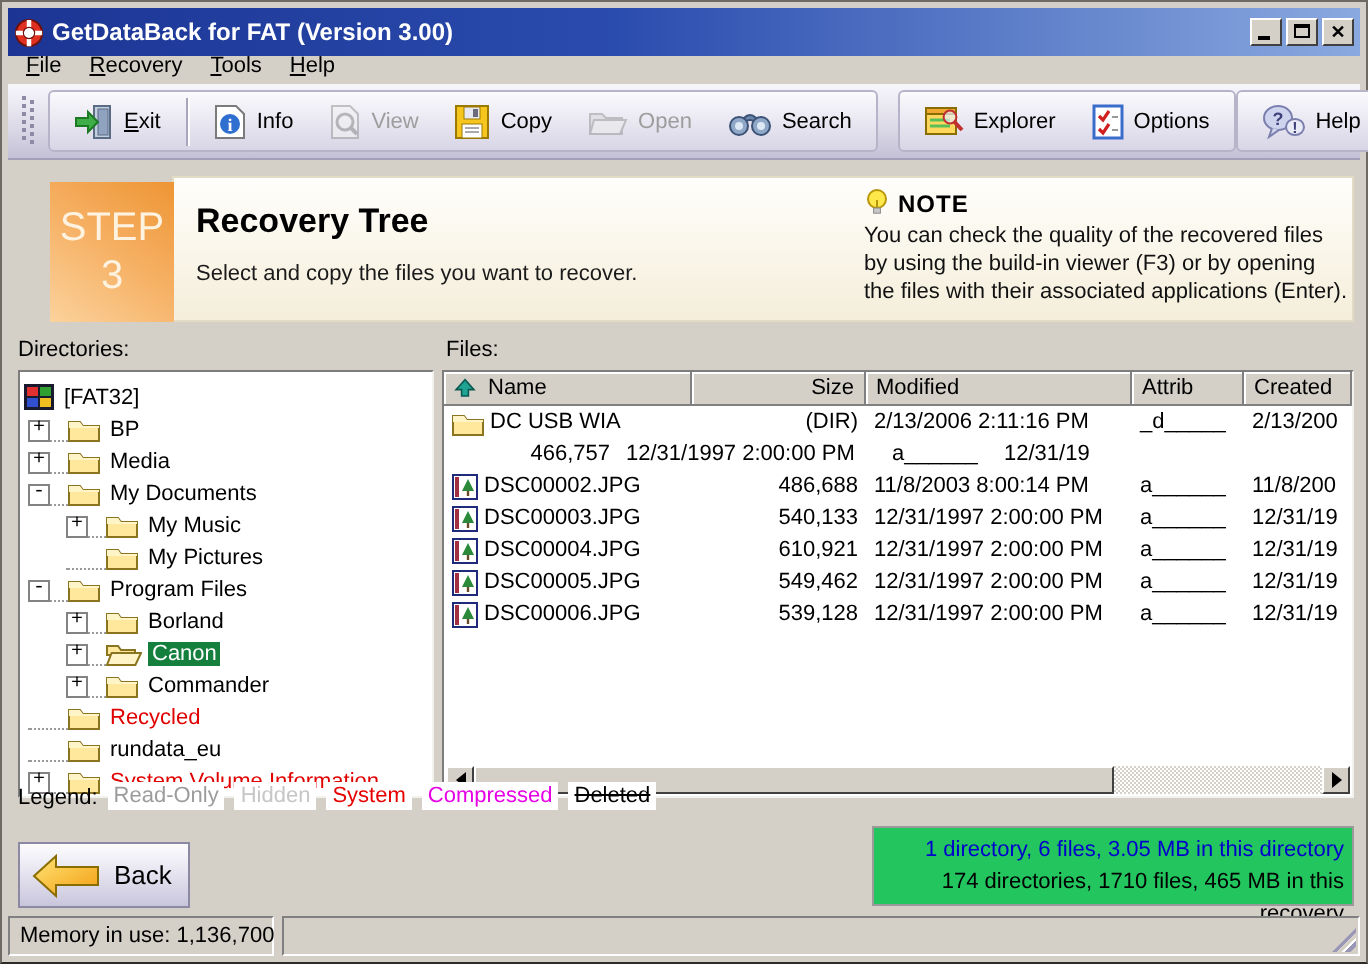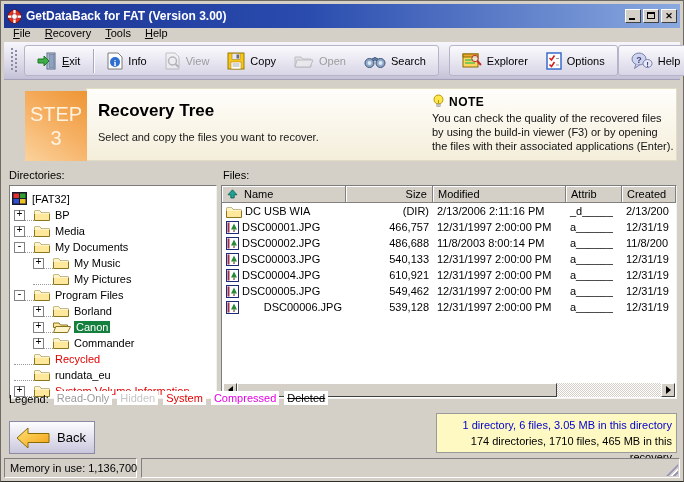--- a/index.html
+++ b/index.html
@@ -494,17 +494,6 @@
           </div>
         </div>
         <div class="frow">
-          <div class="fcell" style="width: 124px;">
-            <span class="ficon">
-              <svg width="13" height="13" viewBox="0 0 13 13">
-                <rect x=".5" y=".5" width="12" height="12" fill="#fff" stroke="#202a7a"></rect>
-                <rect x="1.5" y="1.5" width="2" height="10" fill="#a03040"></rect>
-                <path d="M8 2.5 L11 8.5 H5 Z" fill="#2a8a3a"></path>
-                <rect x="7.4" y="8.5" width="1.2" height="2.5" fill="#6a4a2a"></rect>
-              </svg>
-            </span>
-            <span>DSC00001.JPG</span>
-          </div>
           <div class="fcell right" style="width: 87px;">
             <span>466,757</span>
           </div>

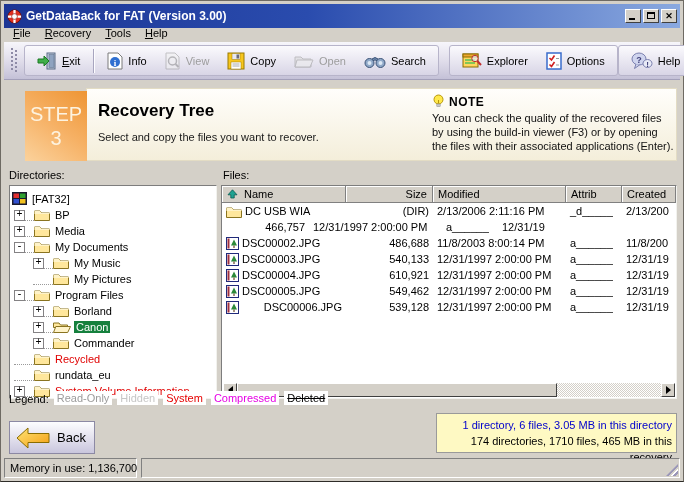--- a/index.html
+++ b/index.html
@@ -608,7 +608,7 @@
           </div>
         </div>
         <div class="frow">
-          <div class="fcell" style="width: 124px; justify-content: space-between;">
+          <div class="fcell" style="width: 124px;">
             <span class="ficon">
               <svg width="13" height="13" viewBox="0 0 13 13">
                 <rect x=".5" y=".5" width="12" height="12" fill="#fff" stroke="#202a7a"></rect>

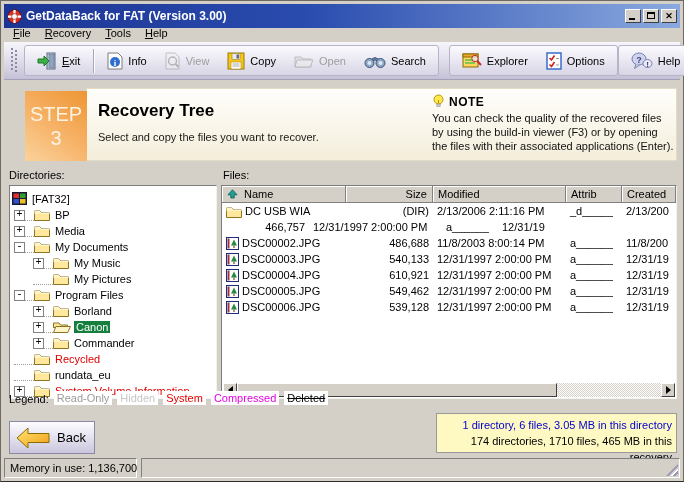--- a/index.html
+++ b/index.html
@@ -110,7 +110,7 @@
   .back-btn{position:absolute;left:8px;top:420px;width:86px;height:33px;border:1px solid #8c89a4;
     background:linear-gradient(180deg,#fdfdff 0%,#e4e2ee 50%,#c9c6dd 100%);
     display:flex;align-items:center;gap:7px;font-size:13px;font-family:inherit;color:#000;padding:0 6px;}
-  .stats-box{position:absolute;left:435px;top:412px;width:241px;height:40px;background:#fef9c3;
+  .stats-box{position:absolute;left:435px;top:412px;width:241px;height:40px;background:#22c55e;
     border:1px solid #9a9a9a;text-align:right;font-size:11px;padding:3px 4px;box-sizing:border-box;line-height:16px;}
   .stats1{color:#0000cc;}
   .stats2{color:#000;}

